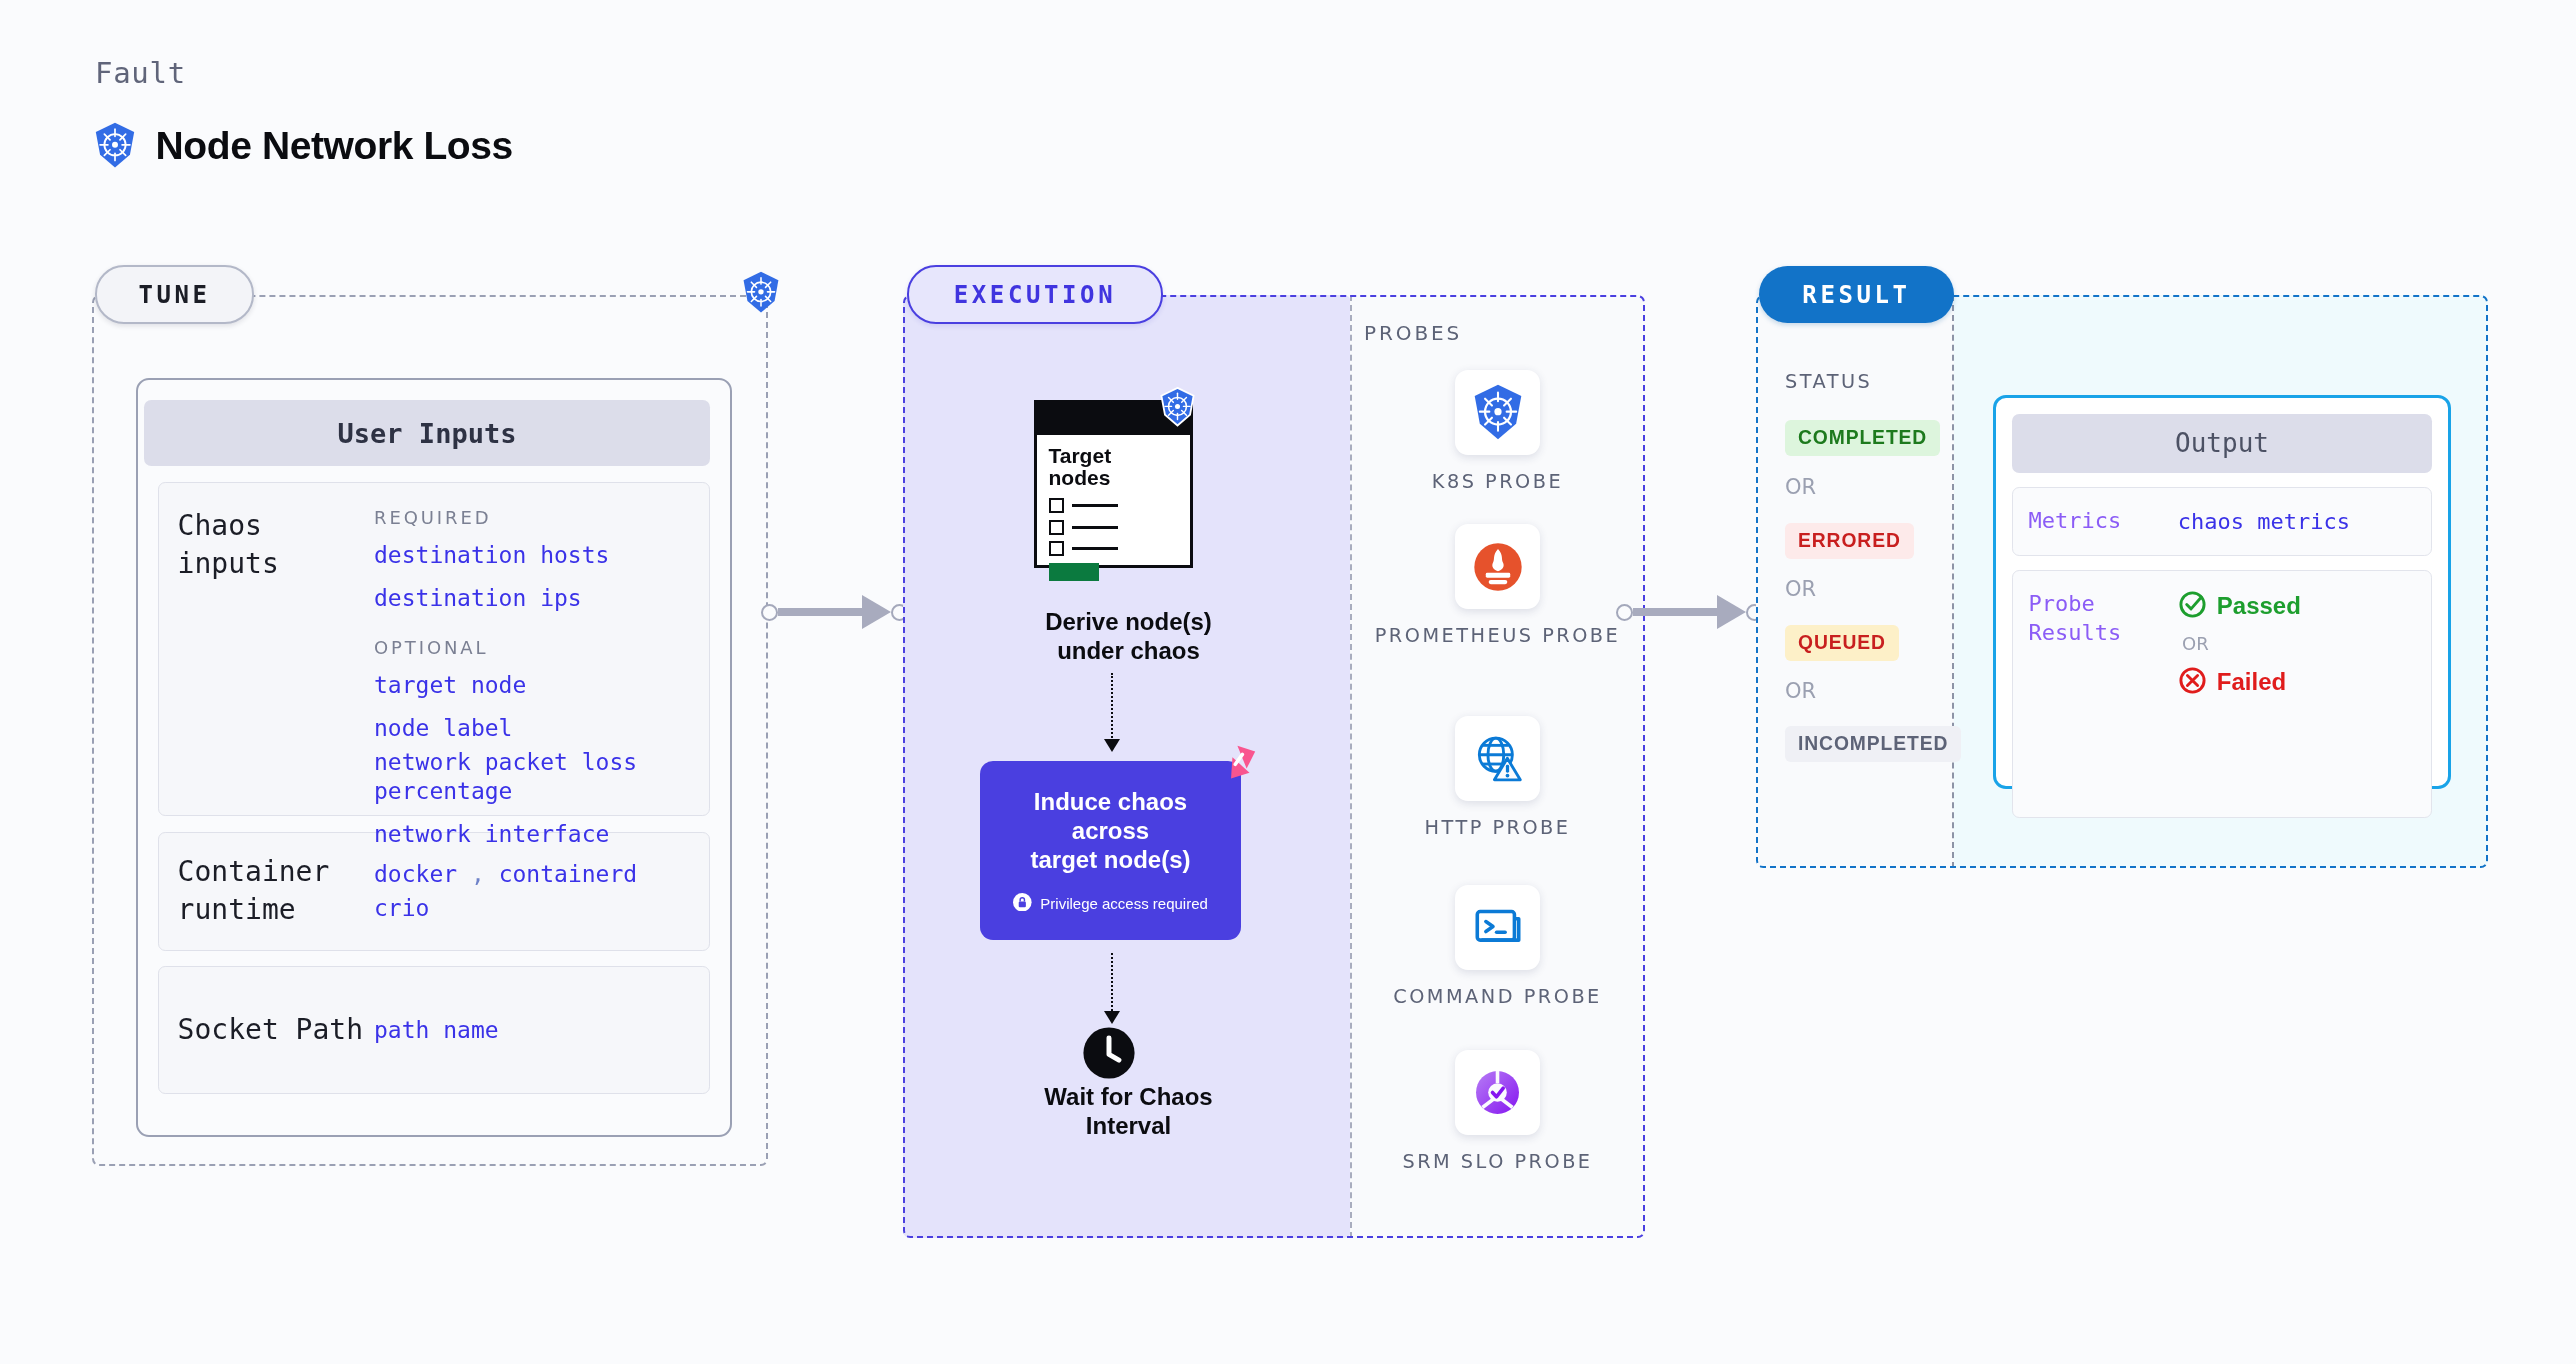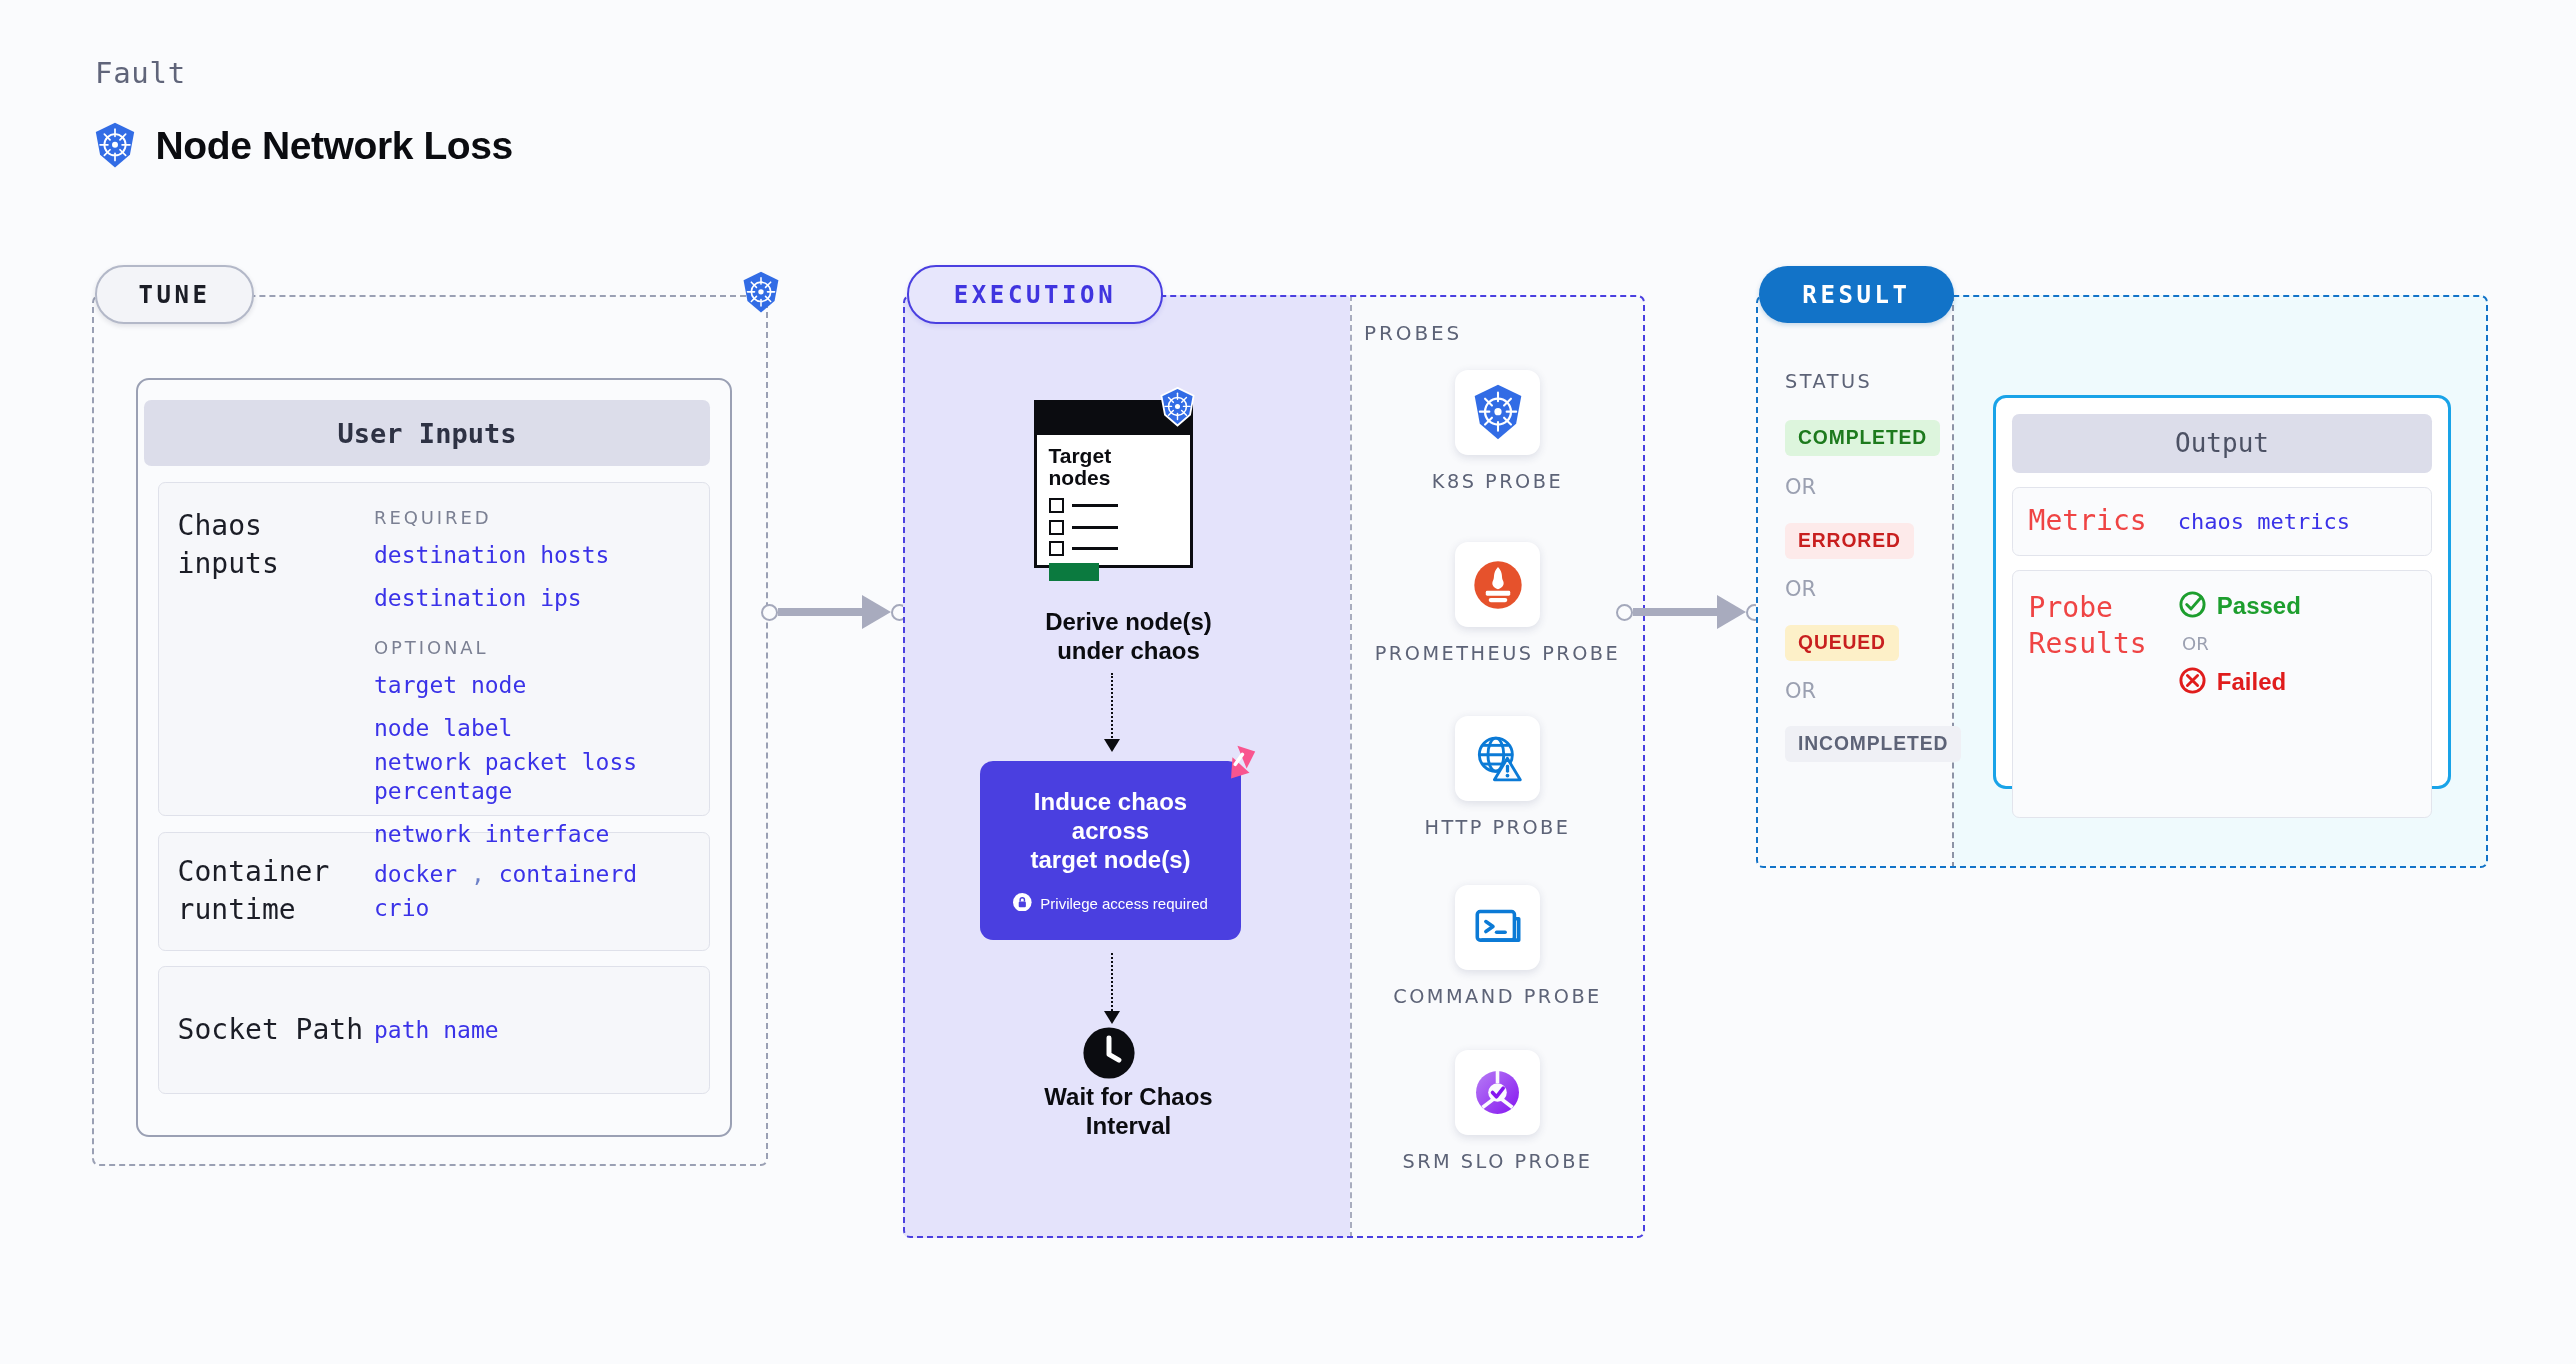--- a/index.html
+++ b/index.html
@@ -251,7 +251,7 @@
   .out-label {
     width: 165px; flex: none; padding-left: 15.8px;
     font-family: "DejaVu Sans Mono", monospace;
-    font-size: 28px; color: #ef4444; line-height: 1.3;
+    font-size: 22px; color: #8b5cf6; line-height: 1.3;
   }
   .out-val {
     font-family: "DejaVu Sans Mono", monospace;

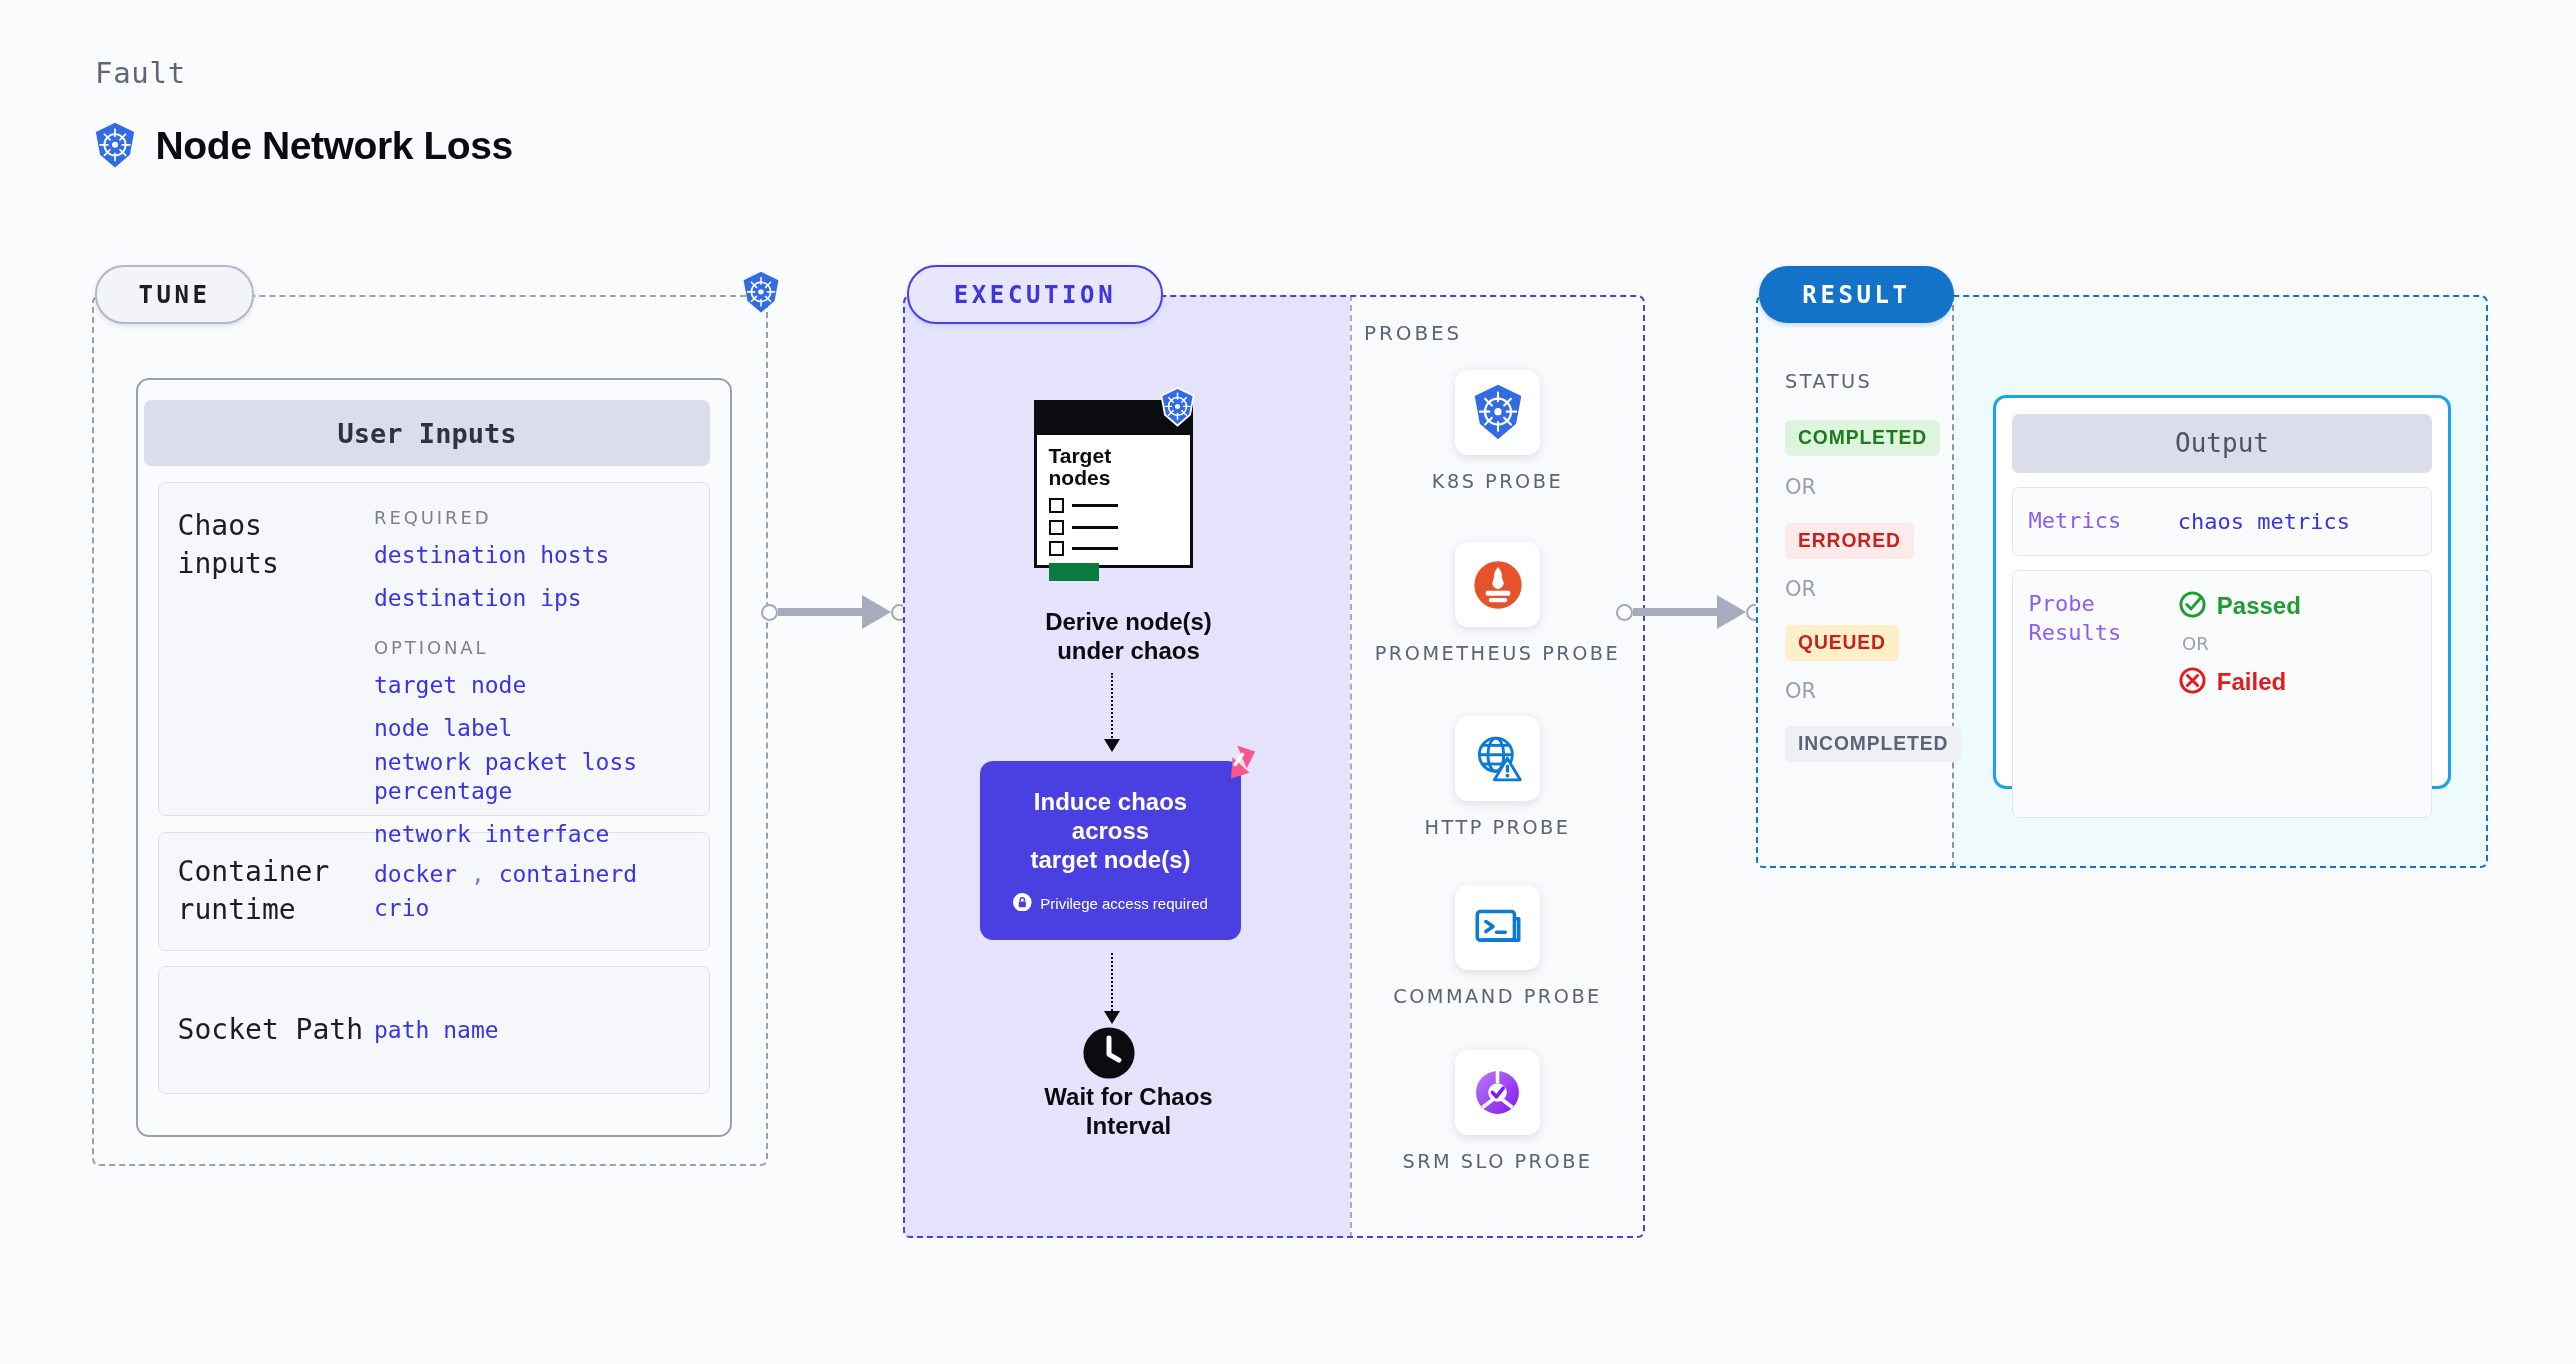--- a/index.html
+++ b/index.html
@@ -491,7 +491,7 @@
     <div class="probe-name">K8S PROBE</div>
   </div>
 
-  <div class="probe-item" style="top:542px">
+  <div class="probe-item" style="top:524px">
     <div class="probe-tile">
       <svg width="56" height="56" viewBox="0 0 78 78">
         <circle cx="39" cy="39" r="33" fill="#e6522c"></circle>

